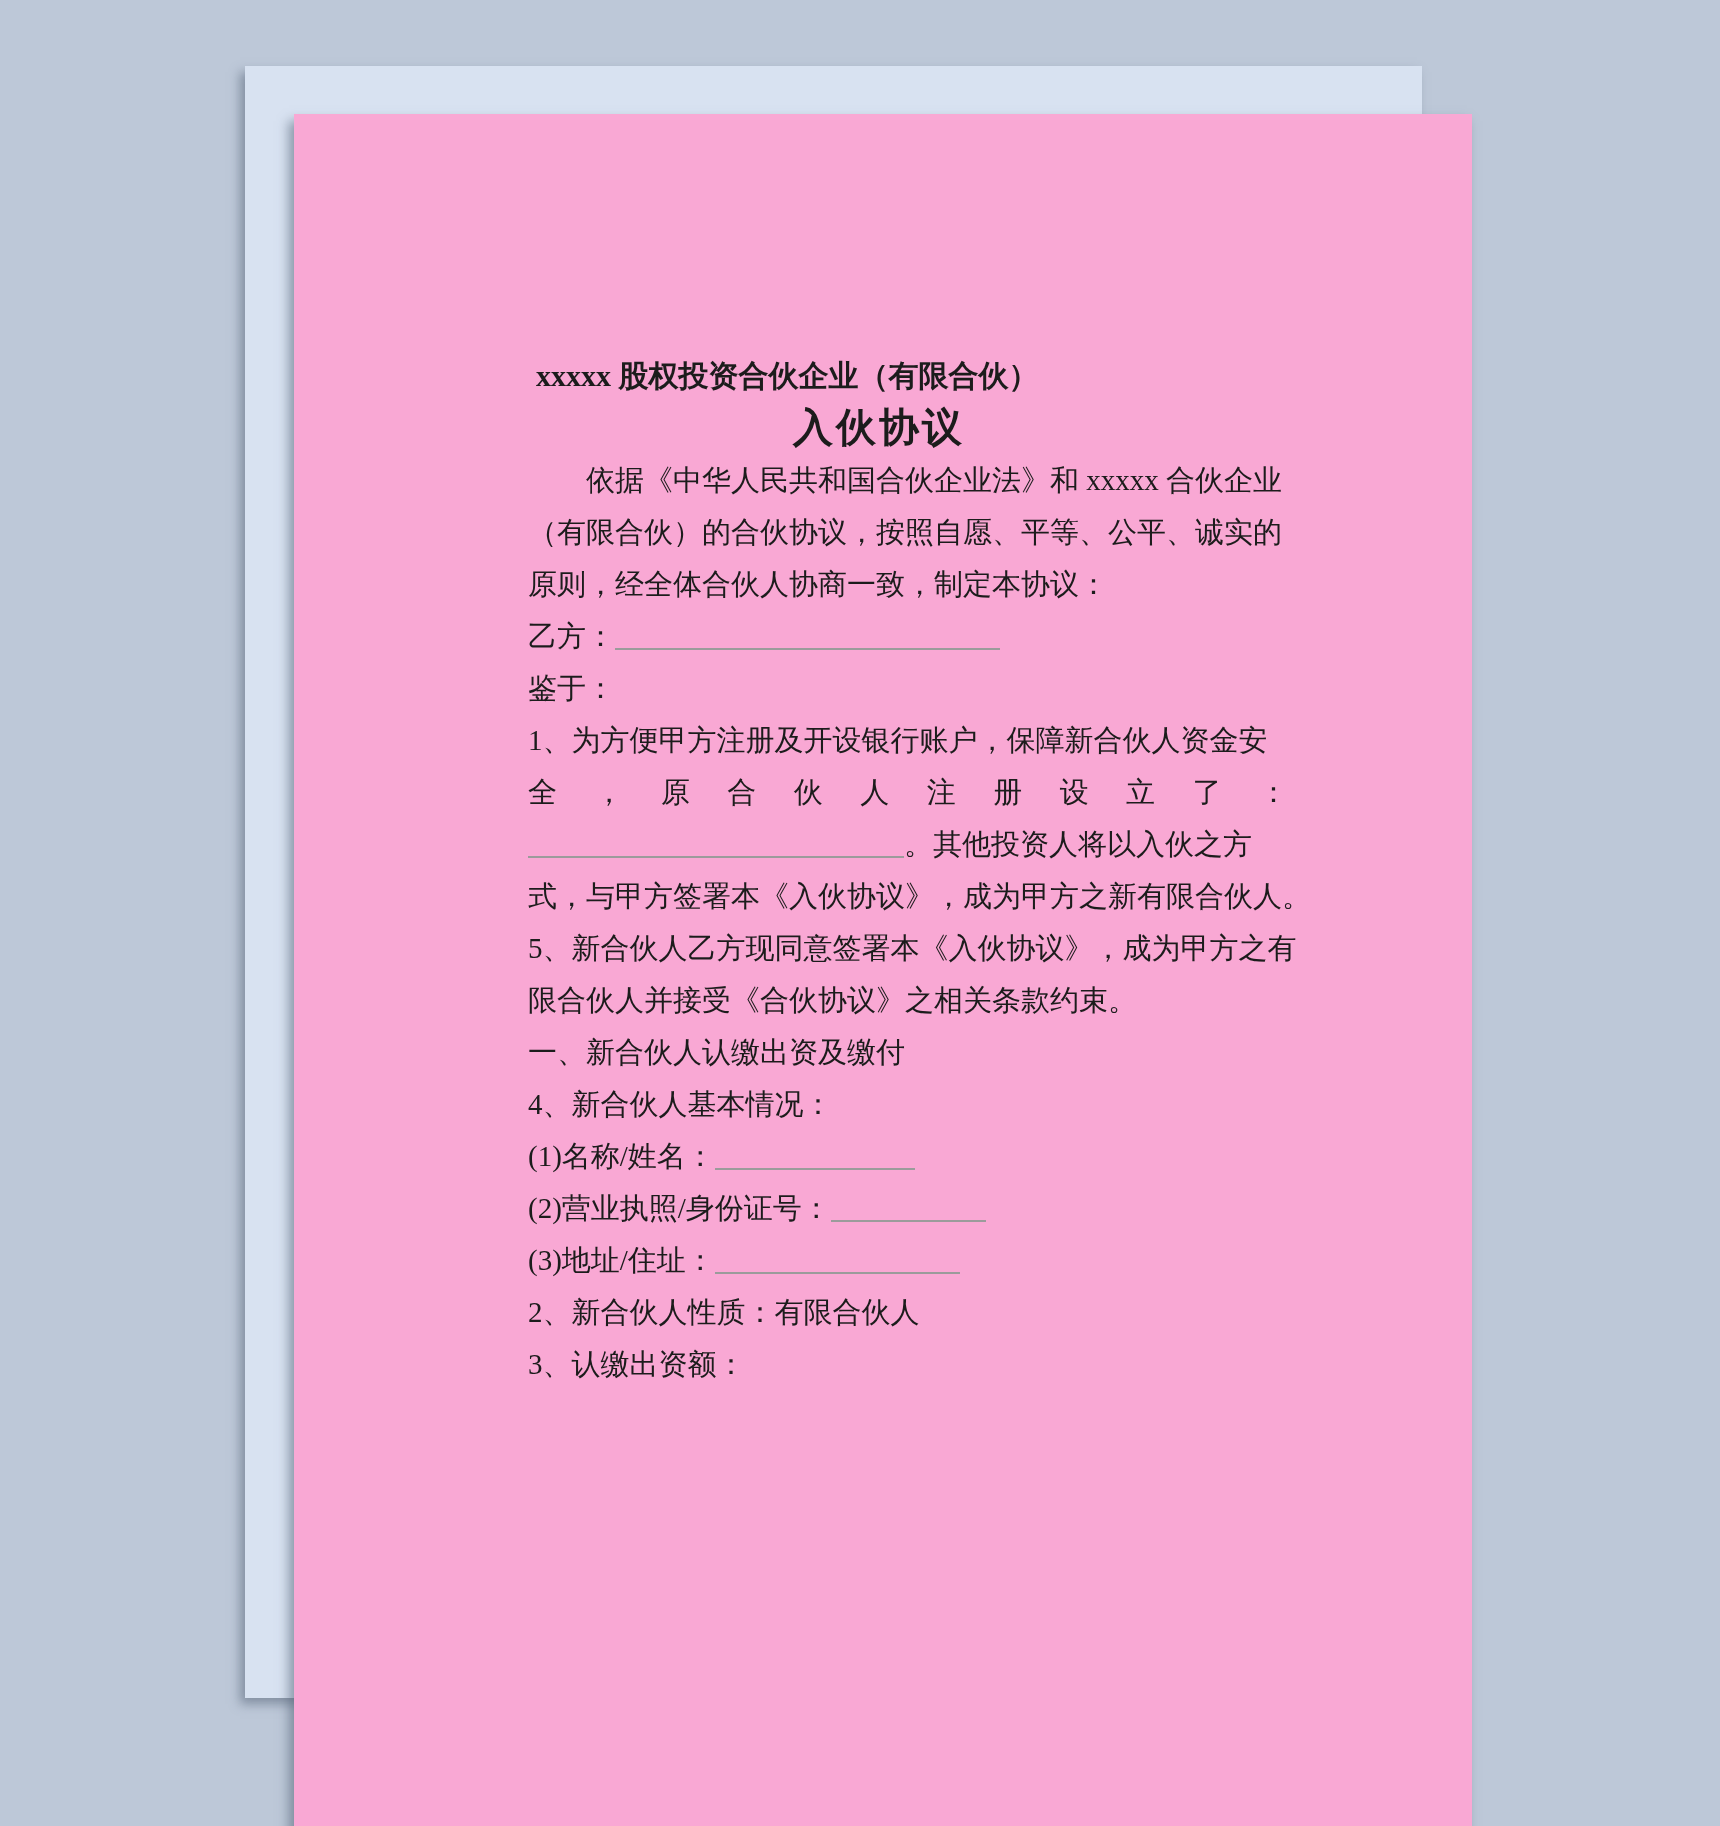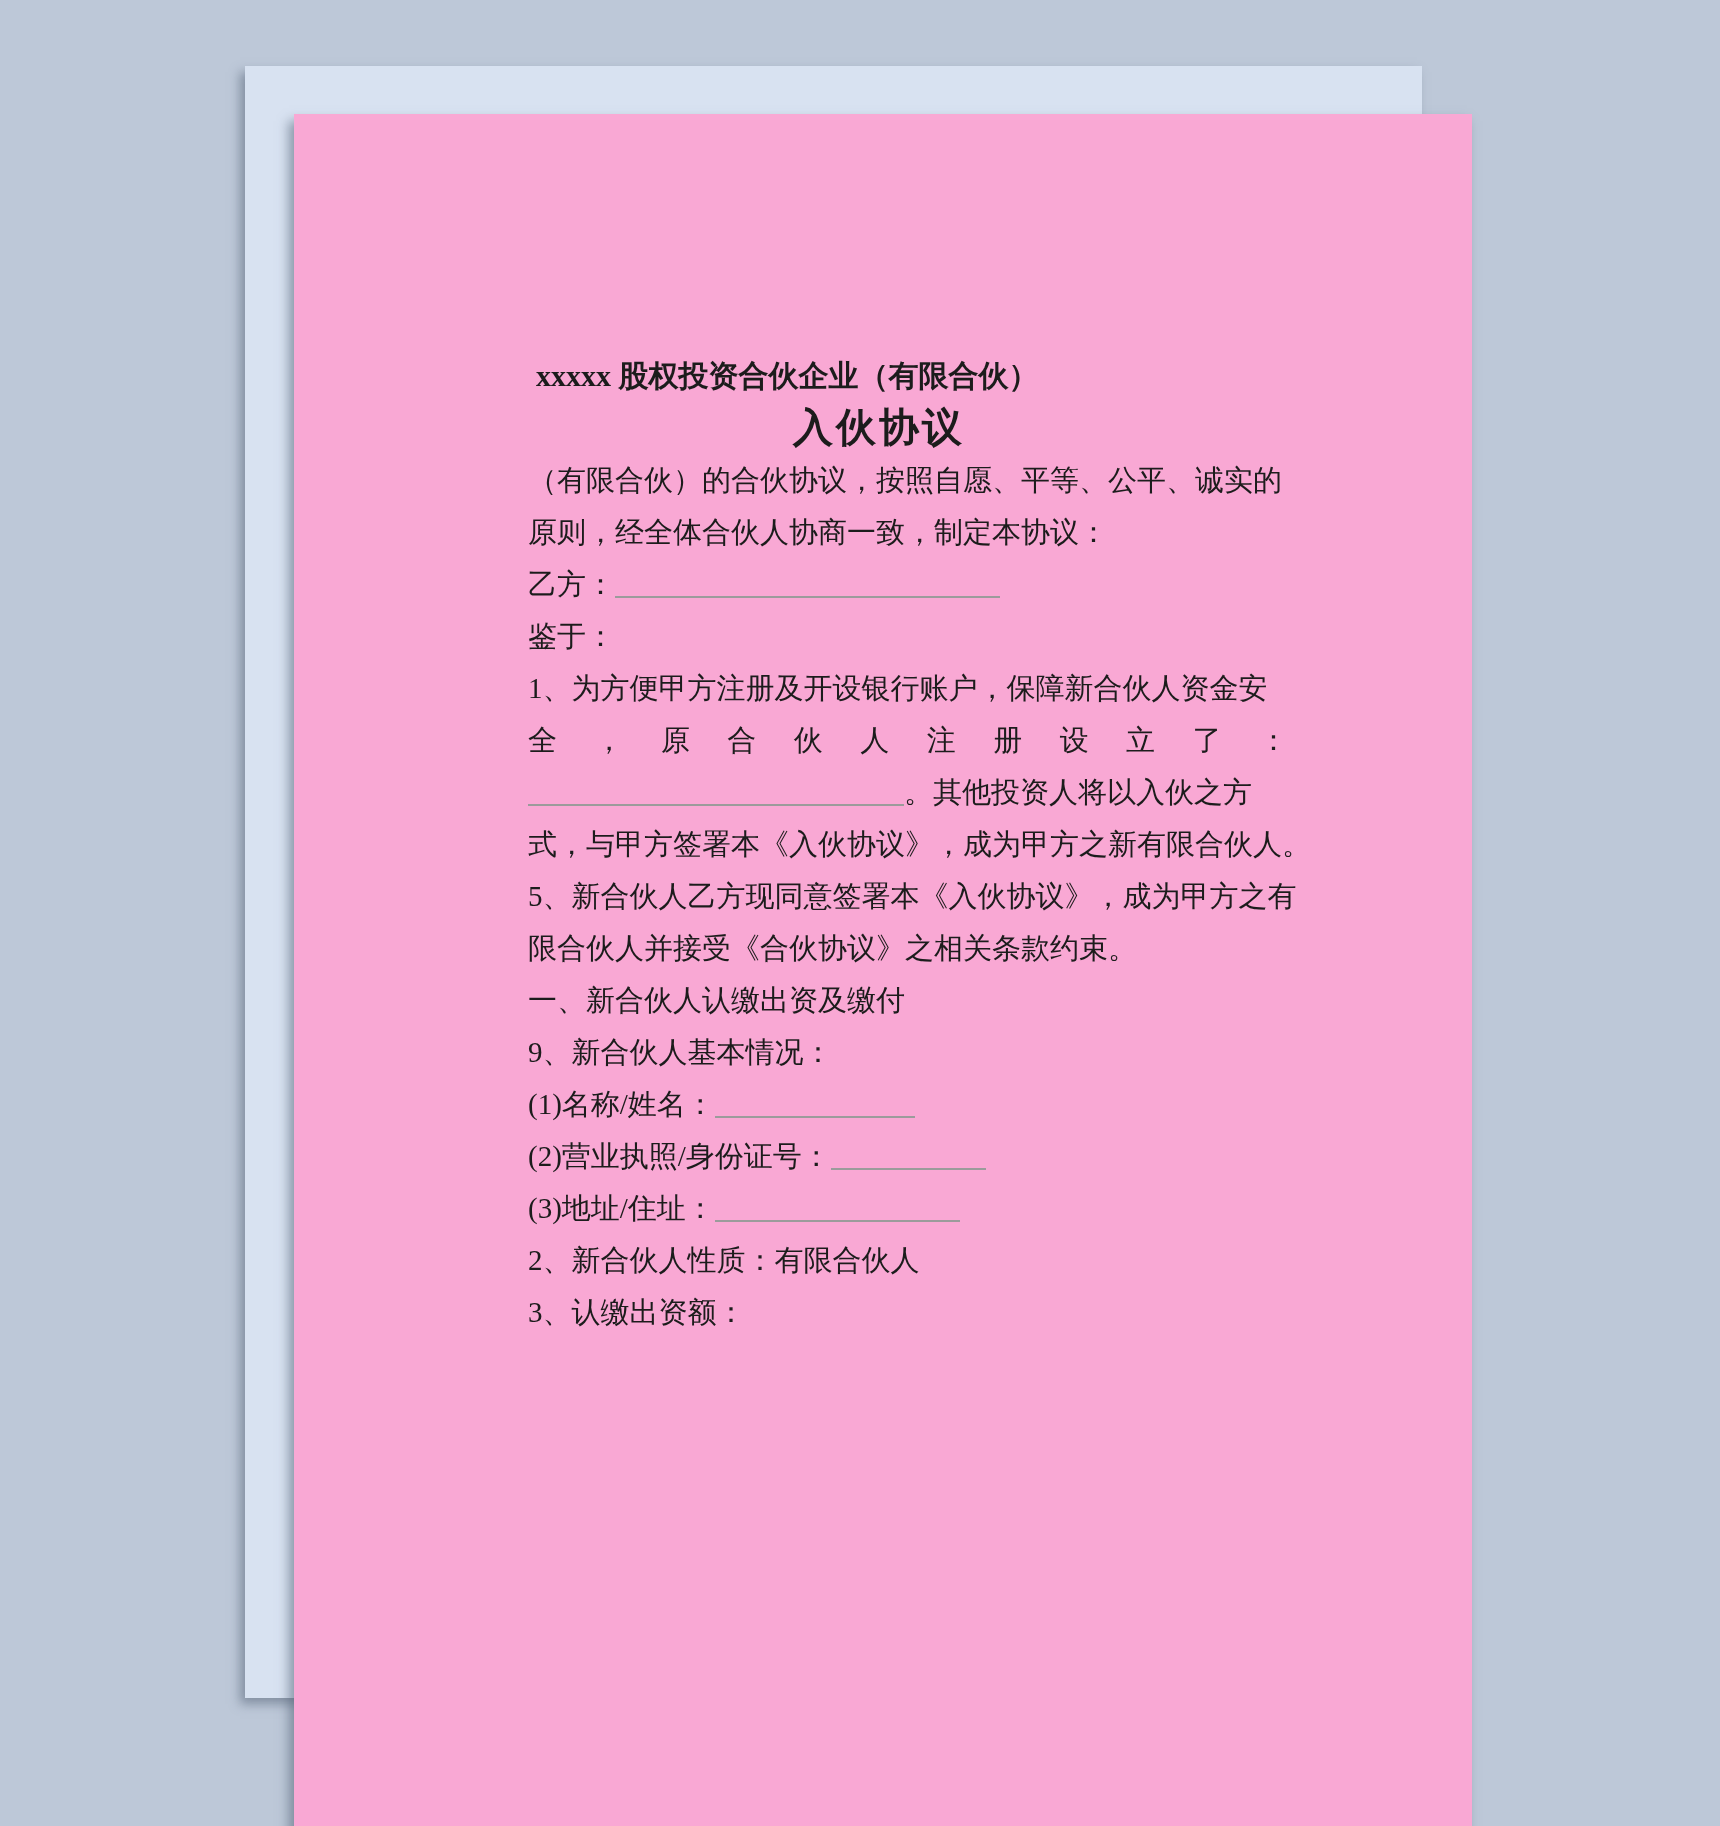--- a/index.html
+++ b/index.html
@@ -68,6 +68,7 @@
   <div class="doc">
       <div class="line title"><span>xxxxx 股权投资合伙企业（有限合伙）</span></div>
       <div class="line subtitle"><span>入伙协议</span></div>
+      <div class="line indent"><span>依据《中华人民共和国合伙企业法》和 xxxxx 合伙企业</span></div>
       <div class="line"><span>（有限合伙）的合伙协议，按照自愿、平等、公平、诚实的</span></div>
       <div class="line"><span>原则，经全体合伙人协商一致，制定本协议：</span></div>
       <div class="line"><span>乙方：</span><span class="blank" style="width: 385px;"></span></div>

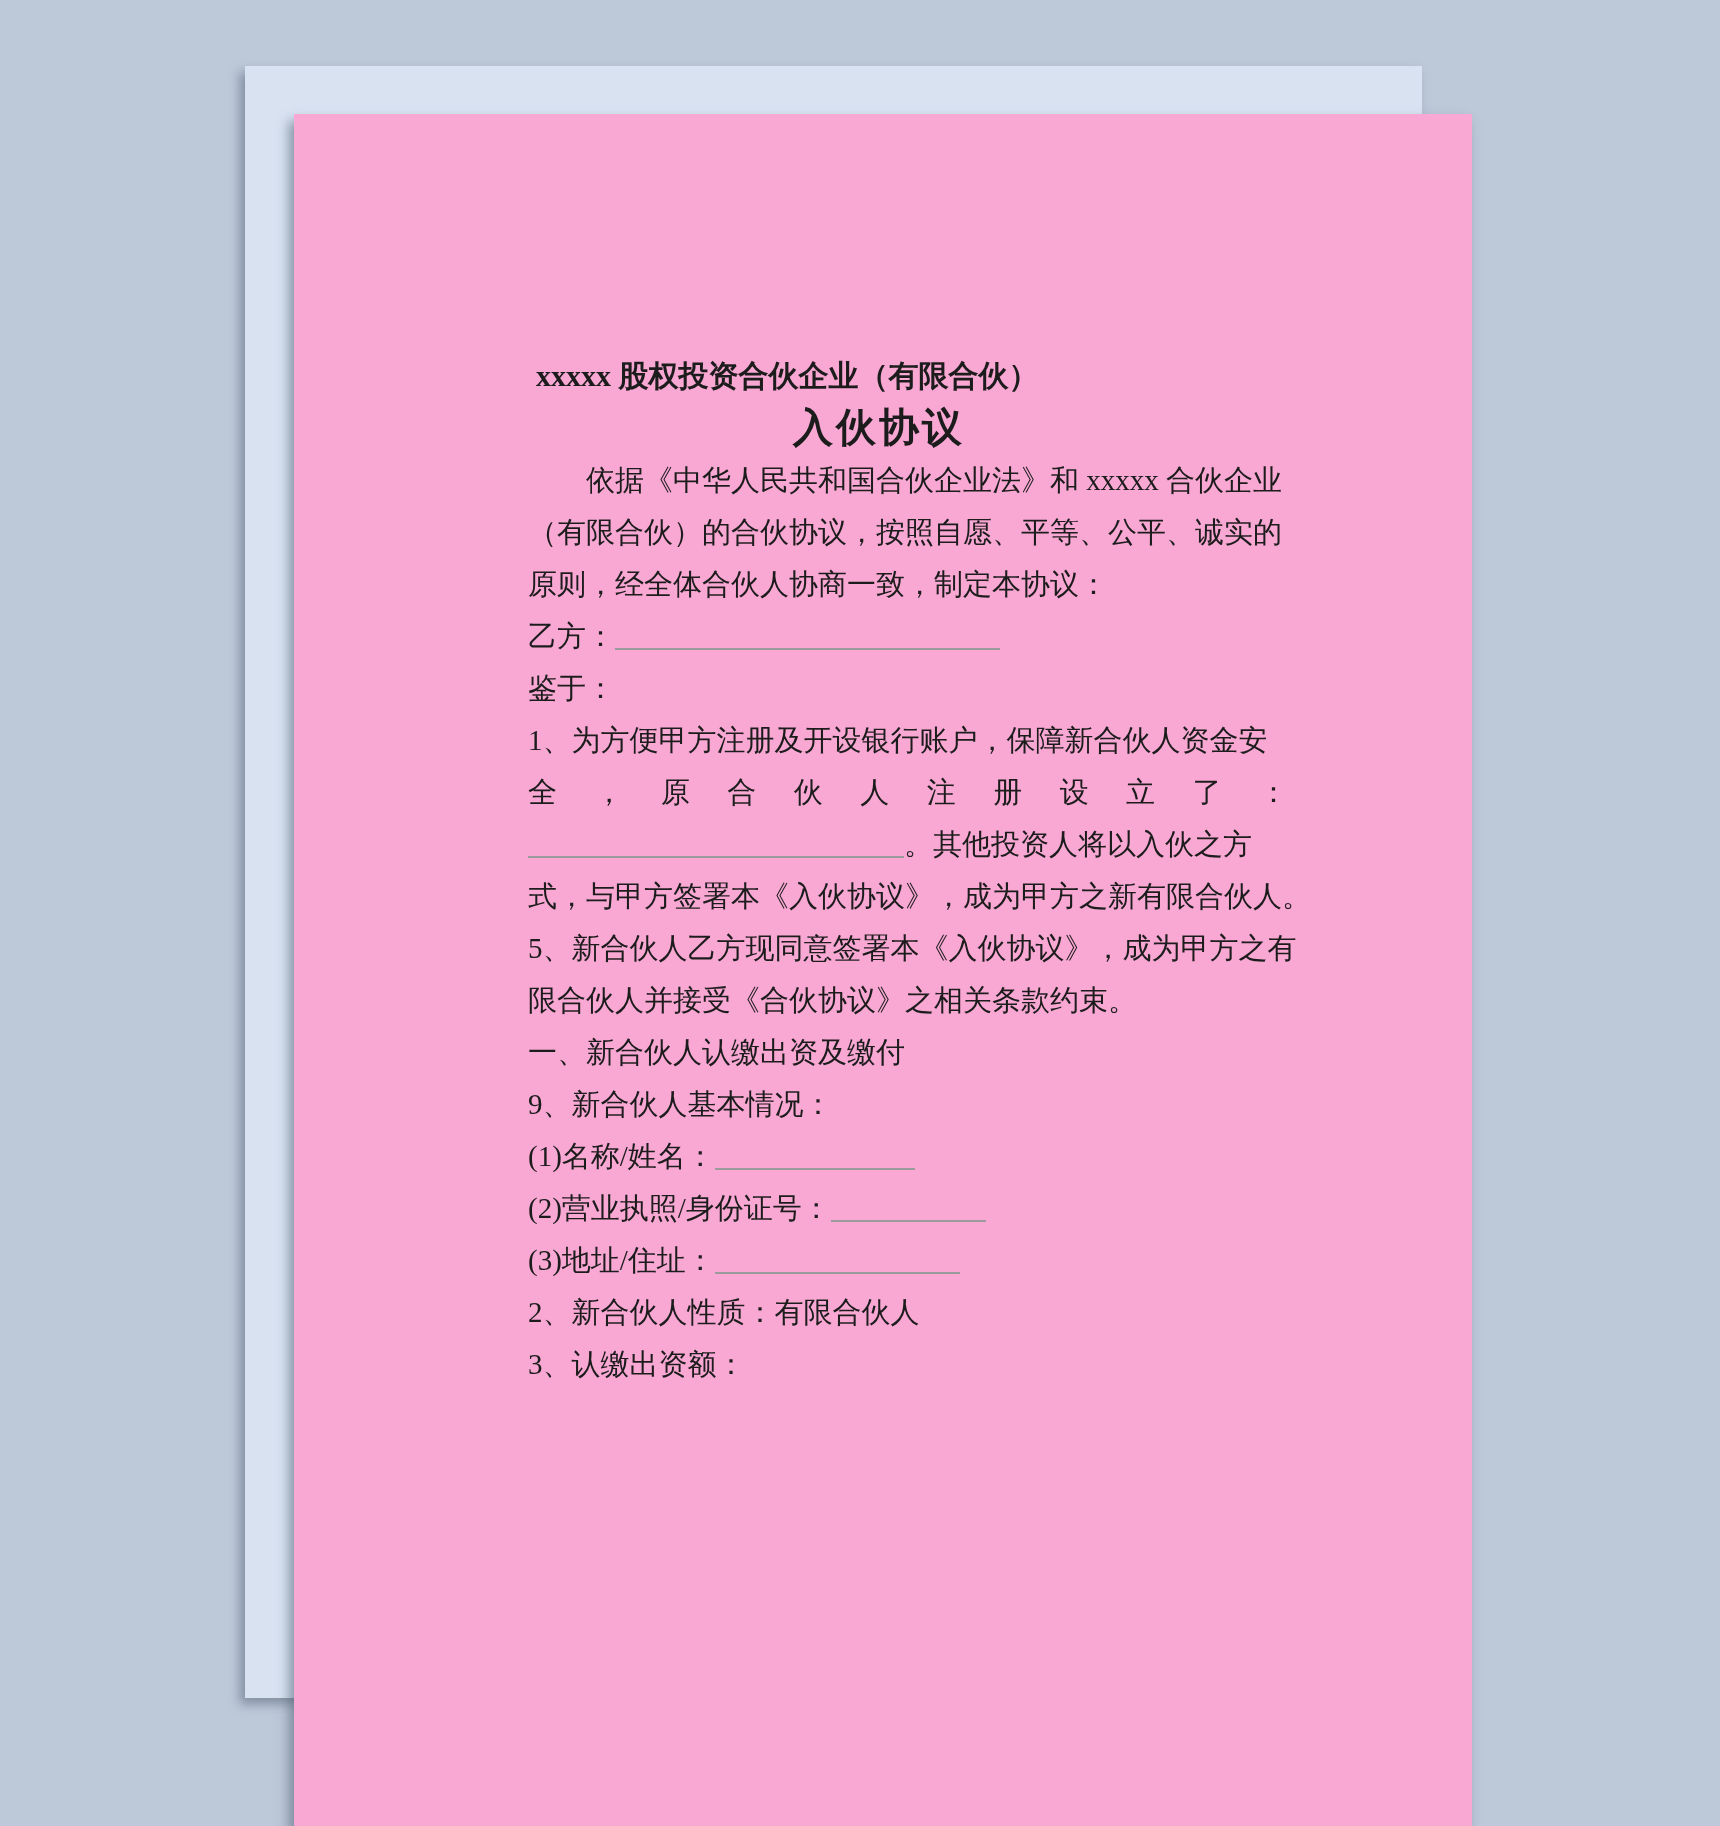--- a/index.html
+++ b/index.html
@@ -80,7 +80,7 @@
       <div class="line"><span>5、新合伙人乙方现同意签署本《入伙协议》，成为甲方之有</span></div>
       <div class="line"><span>限合伙人并接受《合伙协议》之相关条款约束。</span></div>
       <div class="line"><span>一、新合伙人认缴出资及缴付</span></div>
-      <div class="line"><span>9、新合伙人基本情况：</span></div>
+      <div class="line"><span>4、新合伙人基本情况：</span></div>
       <div class="line"><span>(1)名称/姓名：</span><span class="blank" style="width: 200px;"></span></div>
       <div class="line"><span>(2)营业执照/身份证号：</span><span class="blank" style="width: 155px;"></span></div>
       <div class="line"><span>(3)地址/住址：</span><span class="blank" style="width: 245px;"></span></div>

